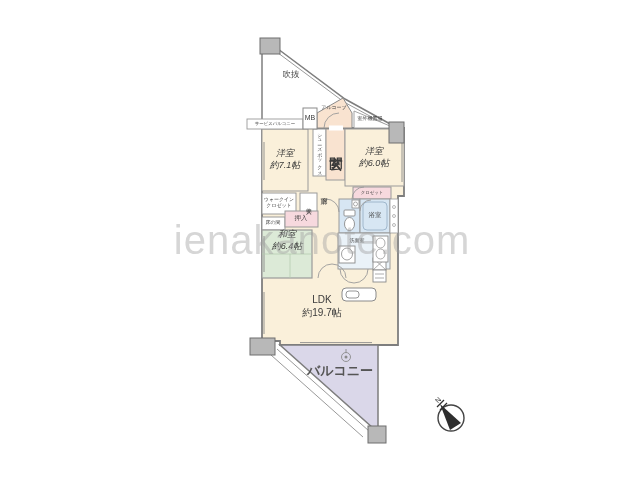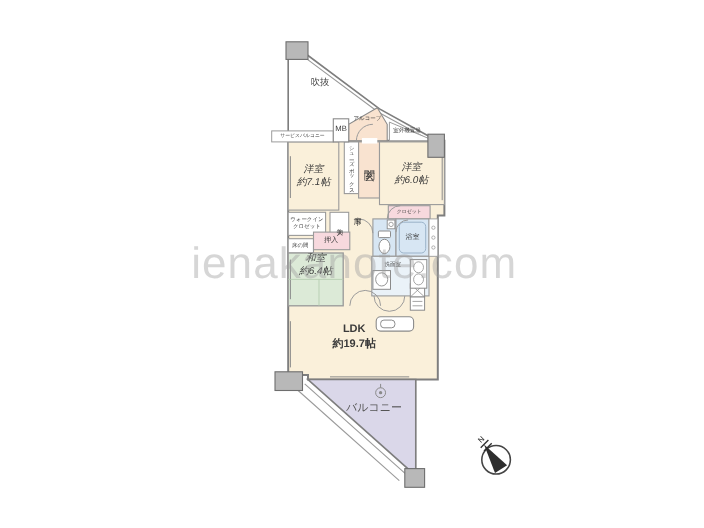--- a/index.html
+++ b/index.html
@@ -10,7 +10,7 @@
        font-size:8px;color:#3a3a3a;white-space:nowrap;text-align:center;line-height:1.3;}
   .two span{display:block;}
   .s9{font-size:9px;font-style:italic;}
-  .s10{font-size:10px;font-weight:bold;}
+  .s10{font-size:10px;}
   .s85{font-size:8.5px;color:#444;}
   .s75{font-size:10px;}
   .s7{font-size:7px;}

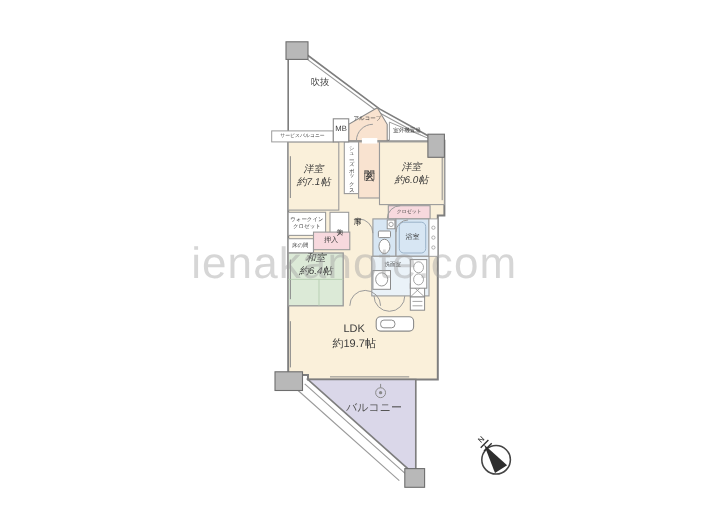--- a/index.html
+++ b/index.html
@@ -12,7 +12,7 @@
   .s9{font-size:9px;font-style:italic;}
   .s10{font-size:10px;}
   .s85{font-size:8.5px;color:#444;}
-  .s75{font-size:10px;}
+  .s75{font-size:13px;font-weight:bold;}
   .s7{font-size:7px;}
   .sc80{transform:translate(-50%,-50%) scale(0.80);}
   .sc70{transform:translate(-50%,-50%) scale(0.70);}

